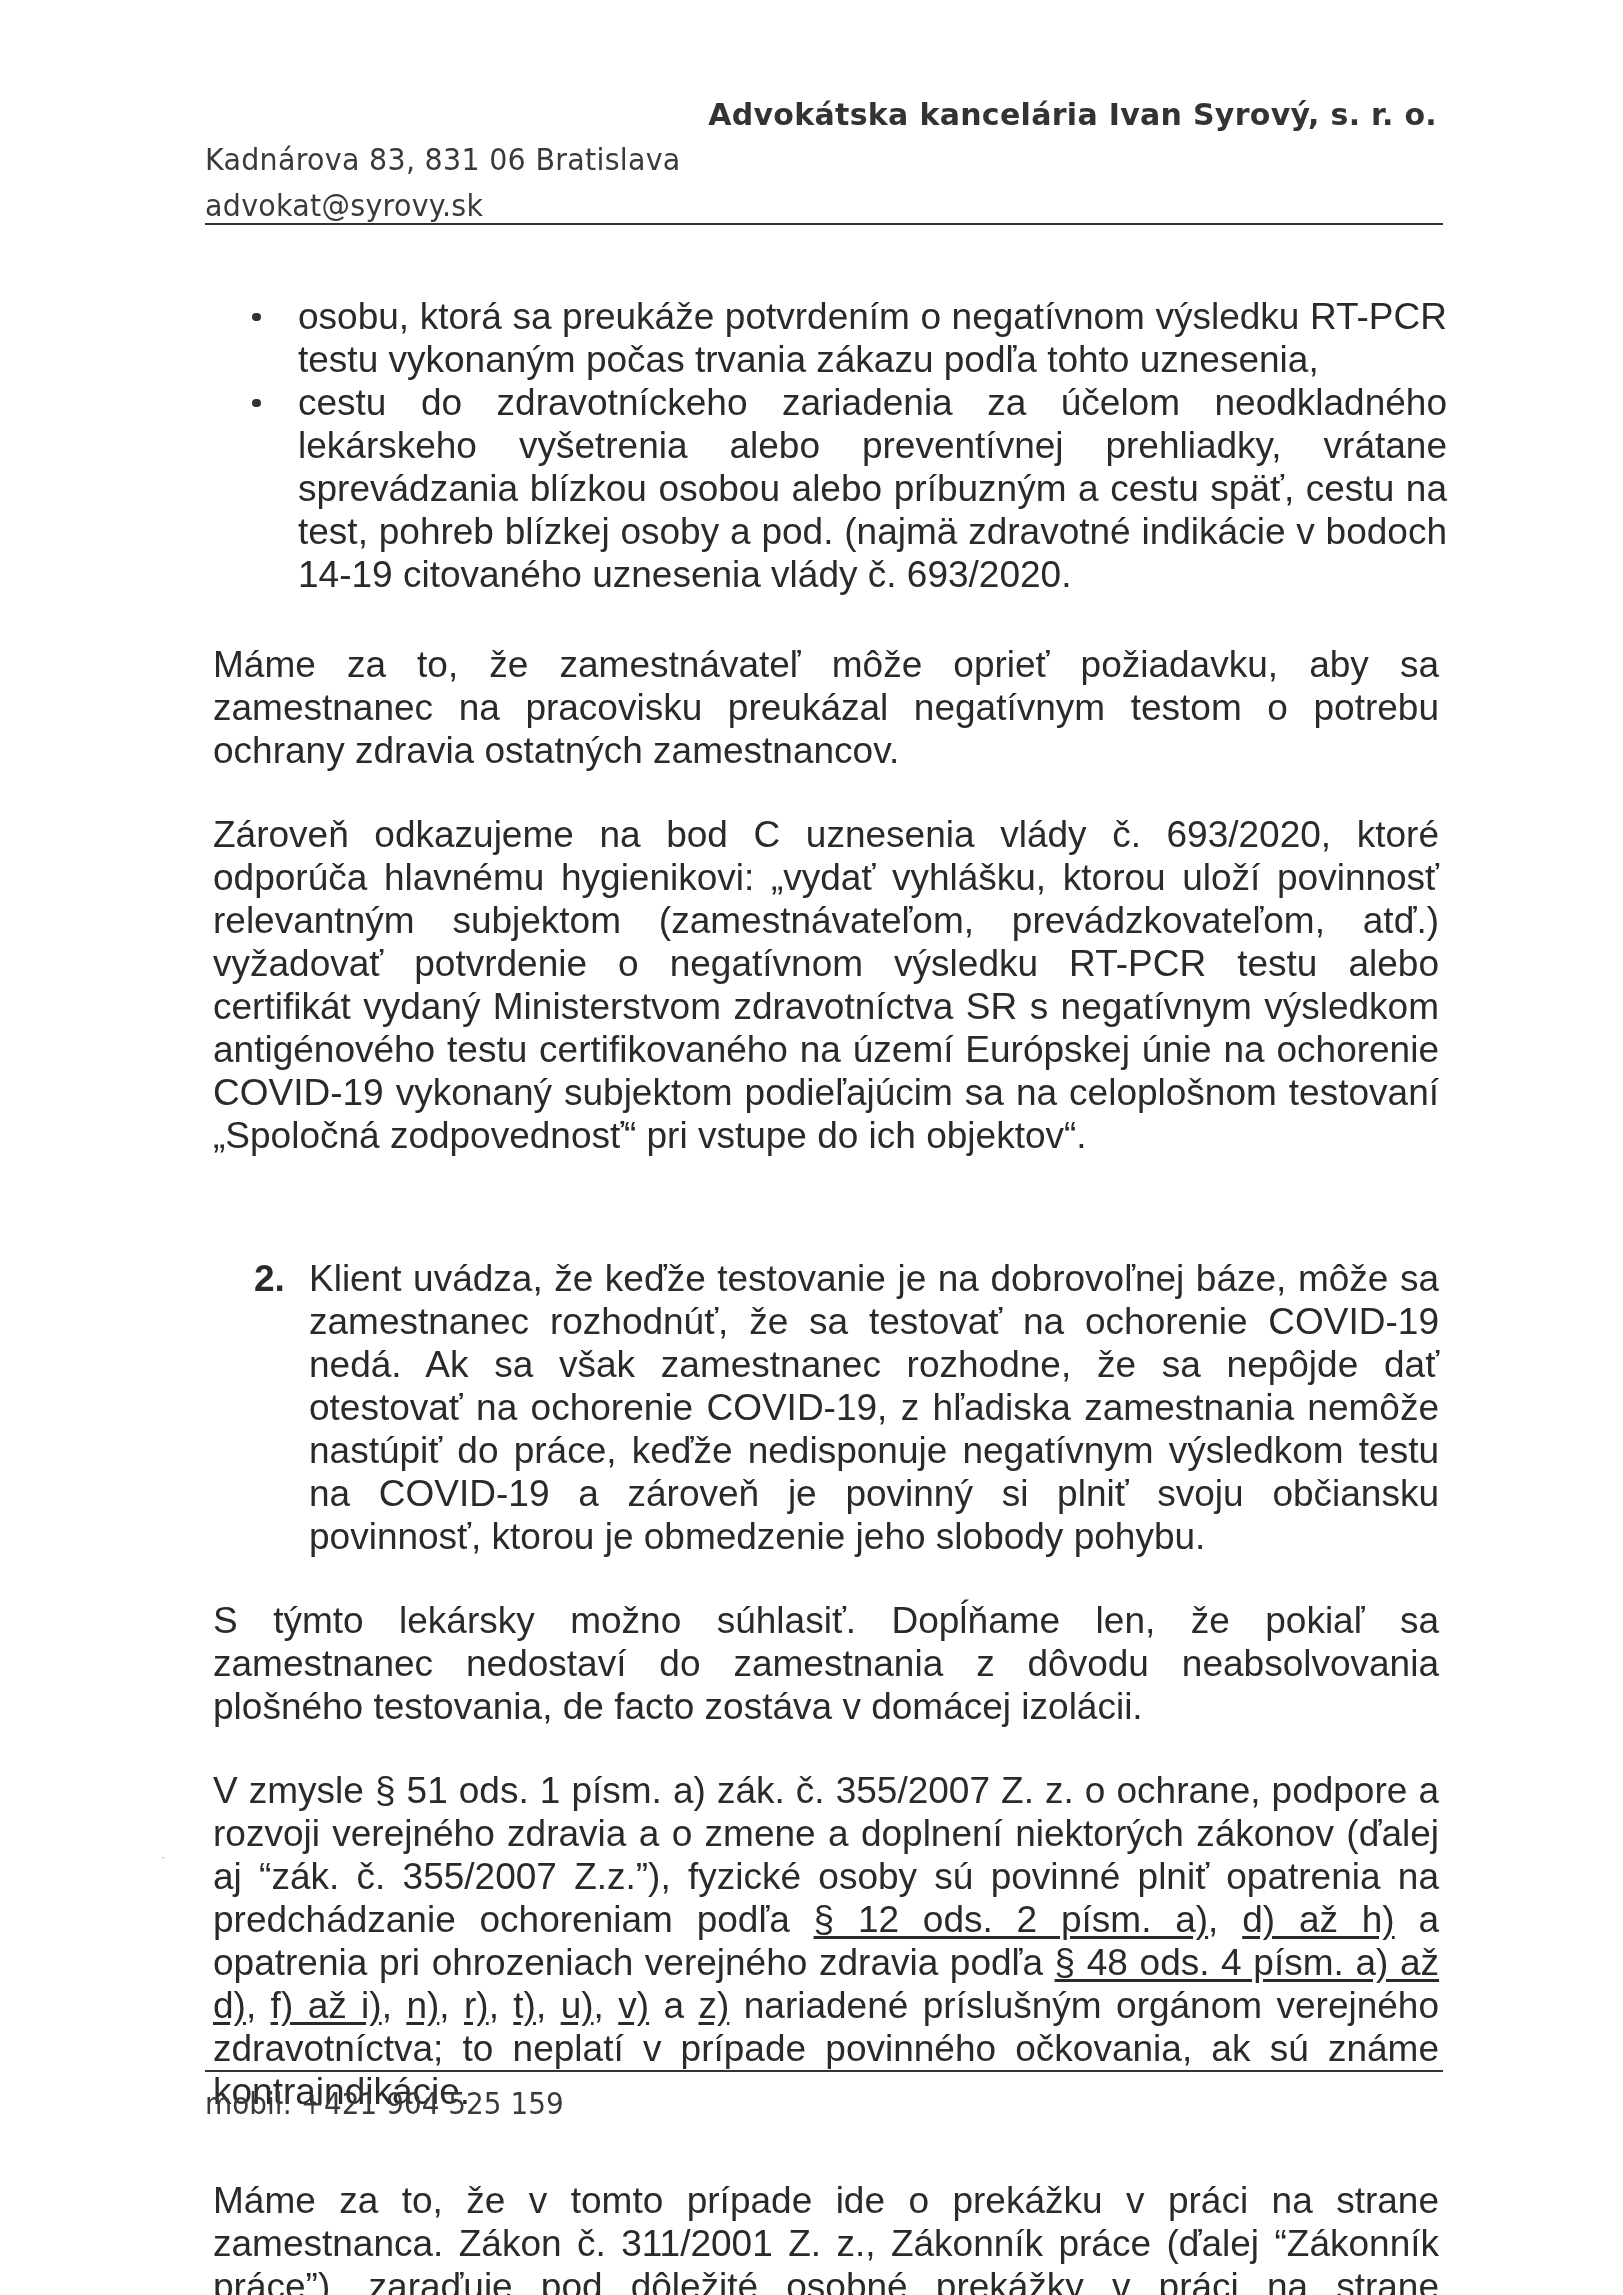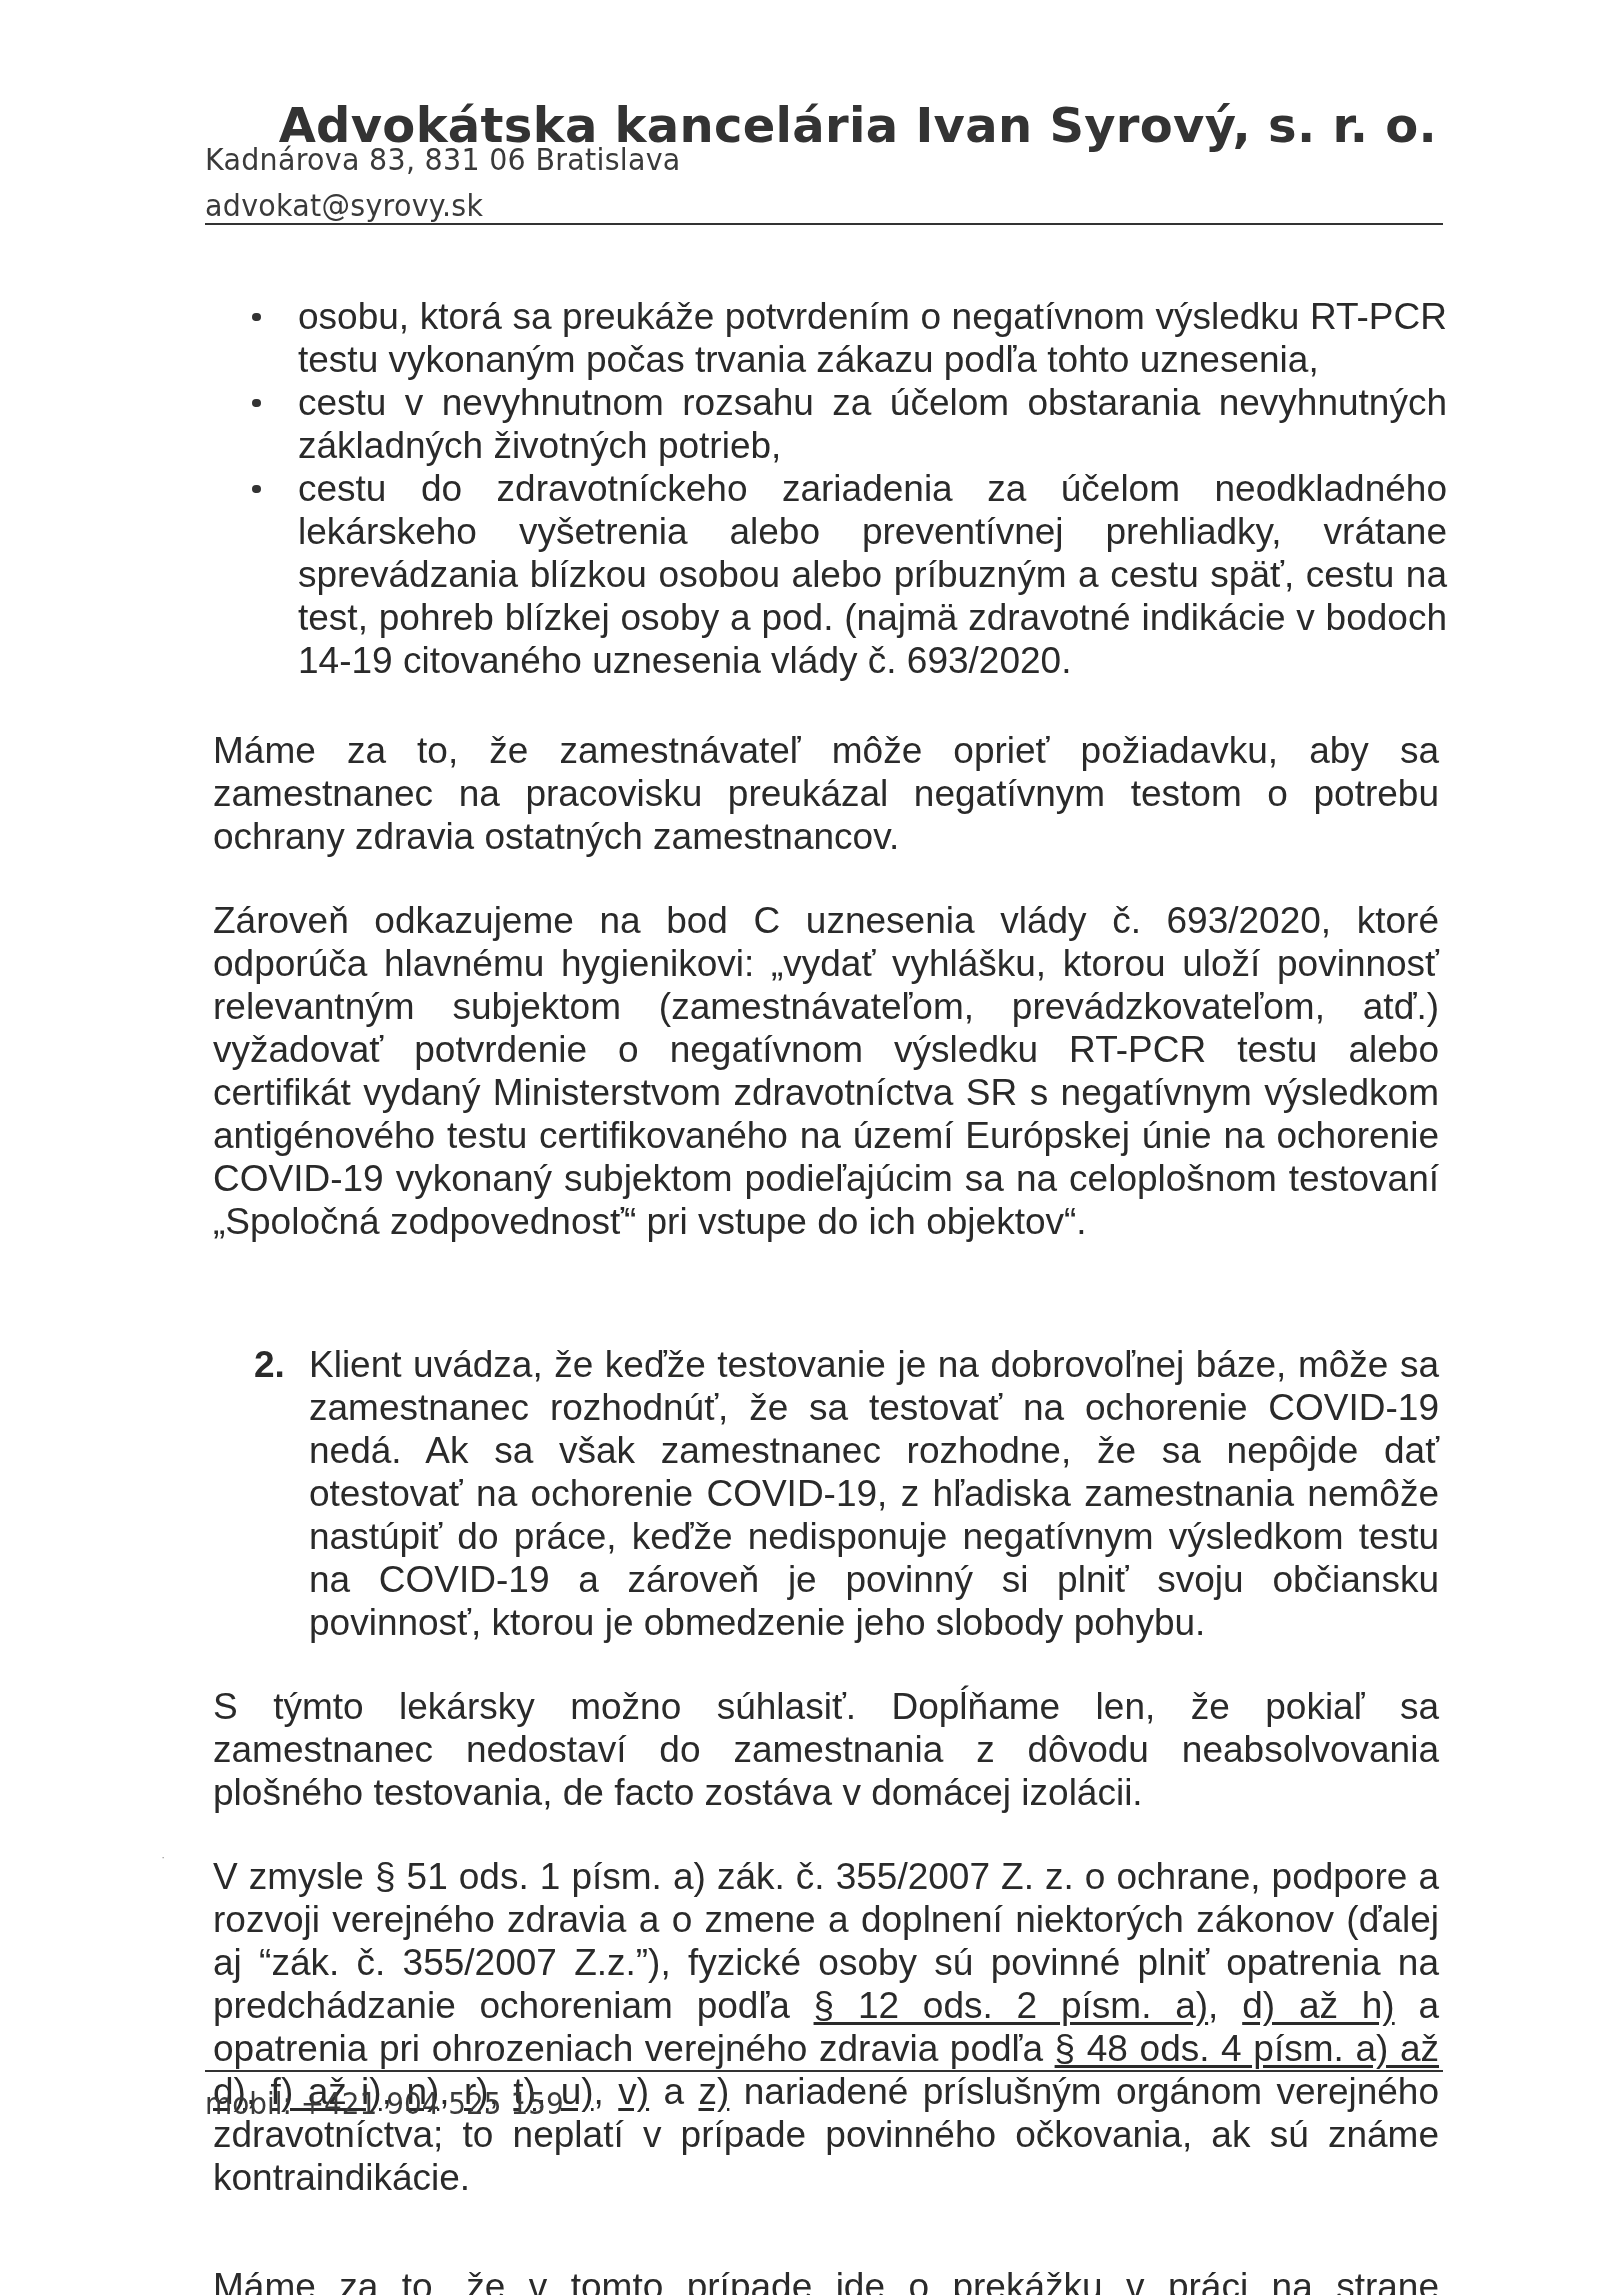--- a/index.html
+++ b/index.html
@@ -13,7 +13,7 @@
     .firm-name {
       position: absolute; right: 186px; top: 97px;
       font-family: "DejaVu Sans", sans-serif; font-weight: bold;
-      font-size: 48px; letter-spacing: 0.3px; color: #333;
+      font-size: 30px; letter-spacing: 0.3px; color: #333;
     }
     .addr {
       position: absolute; left: 205px;

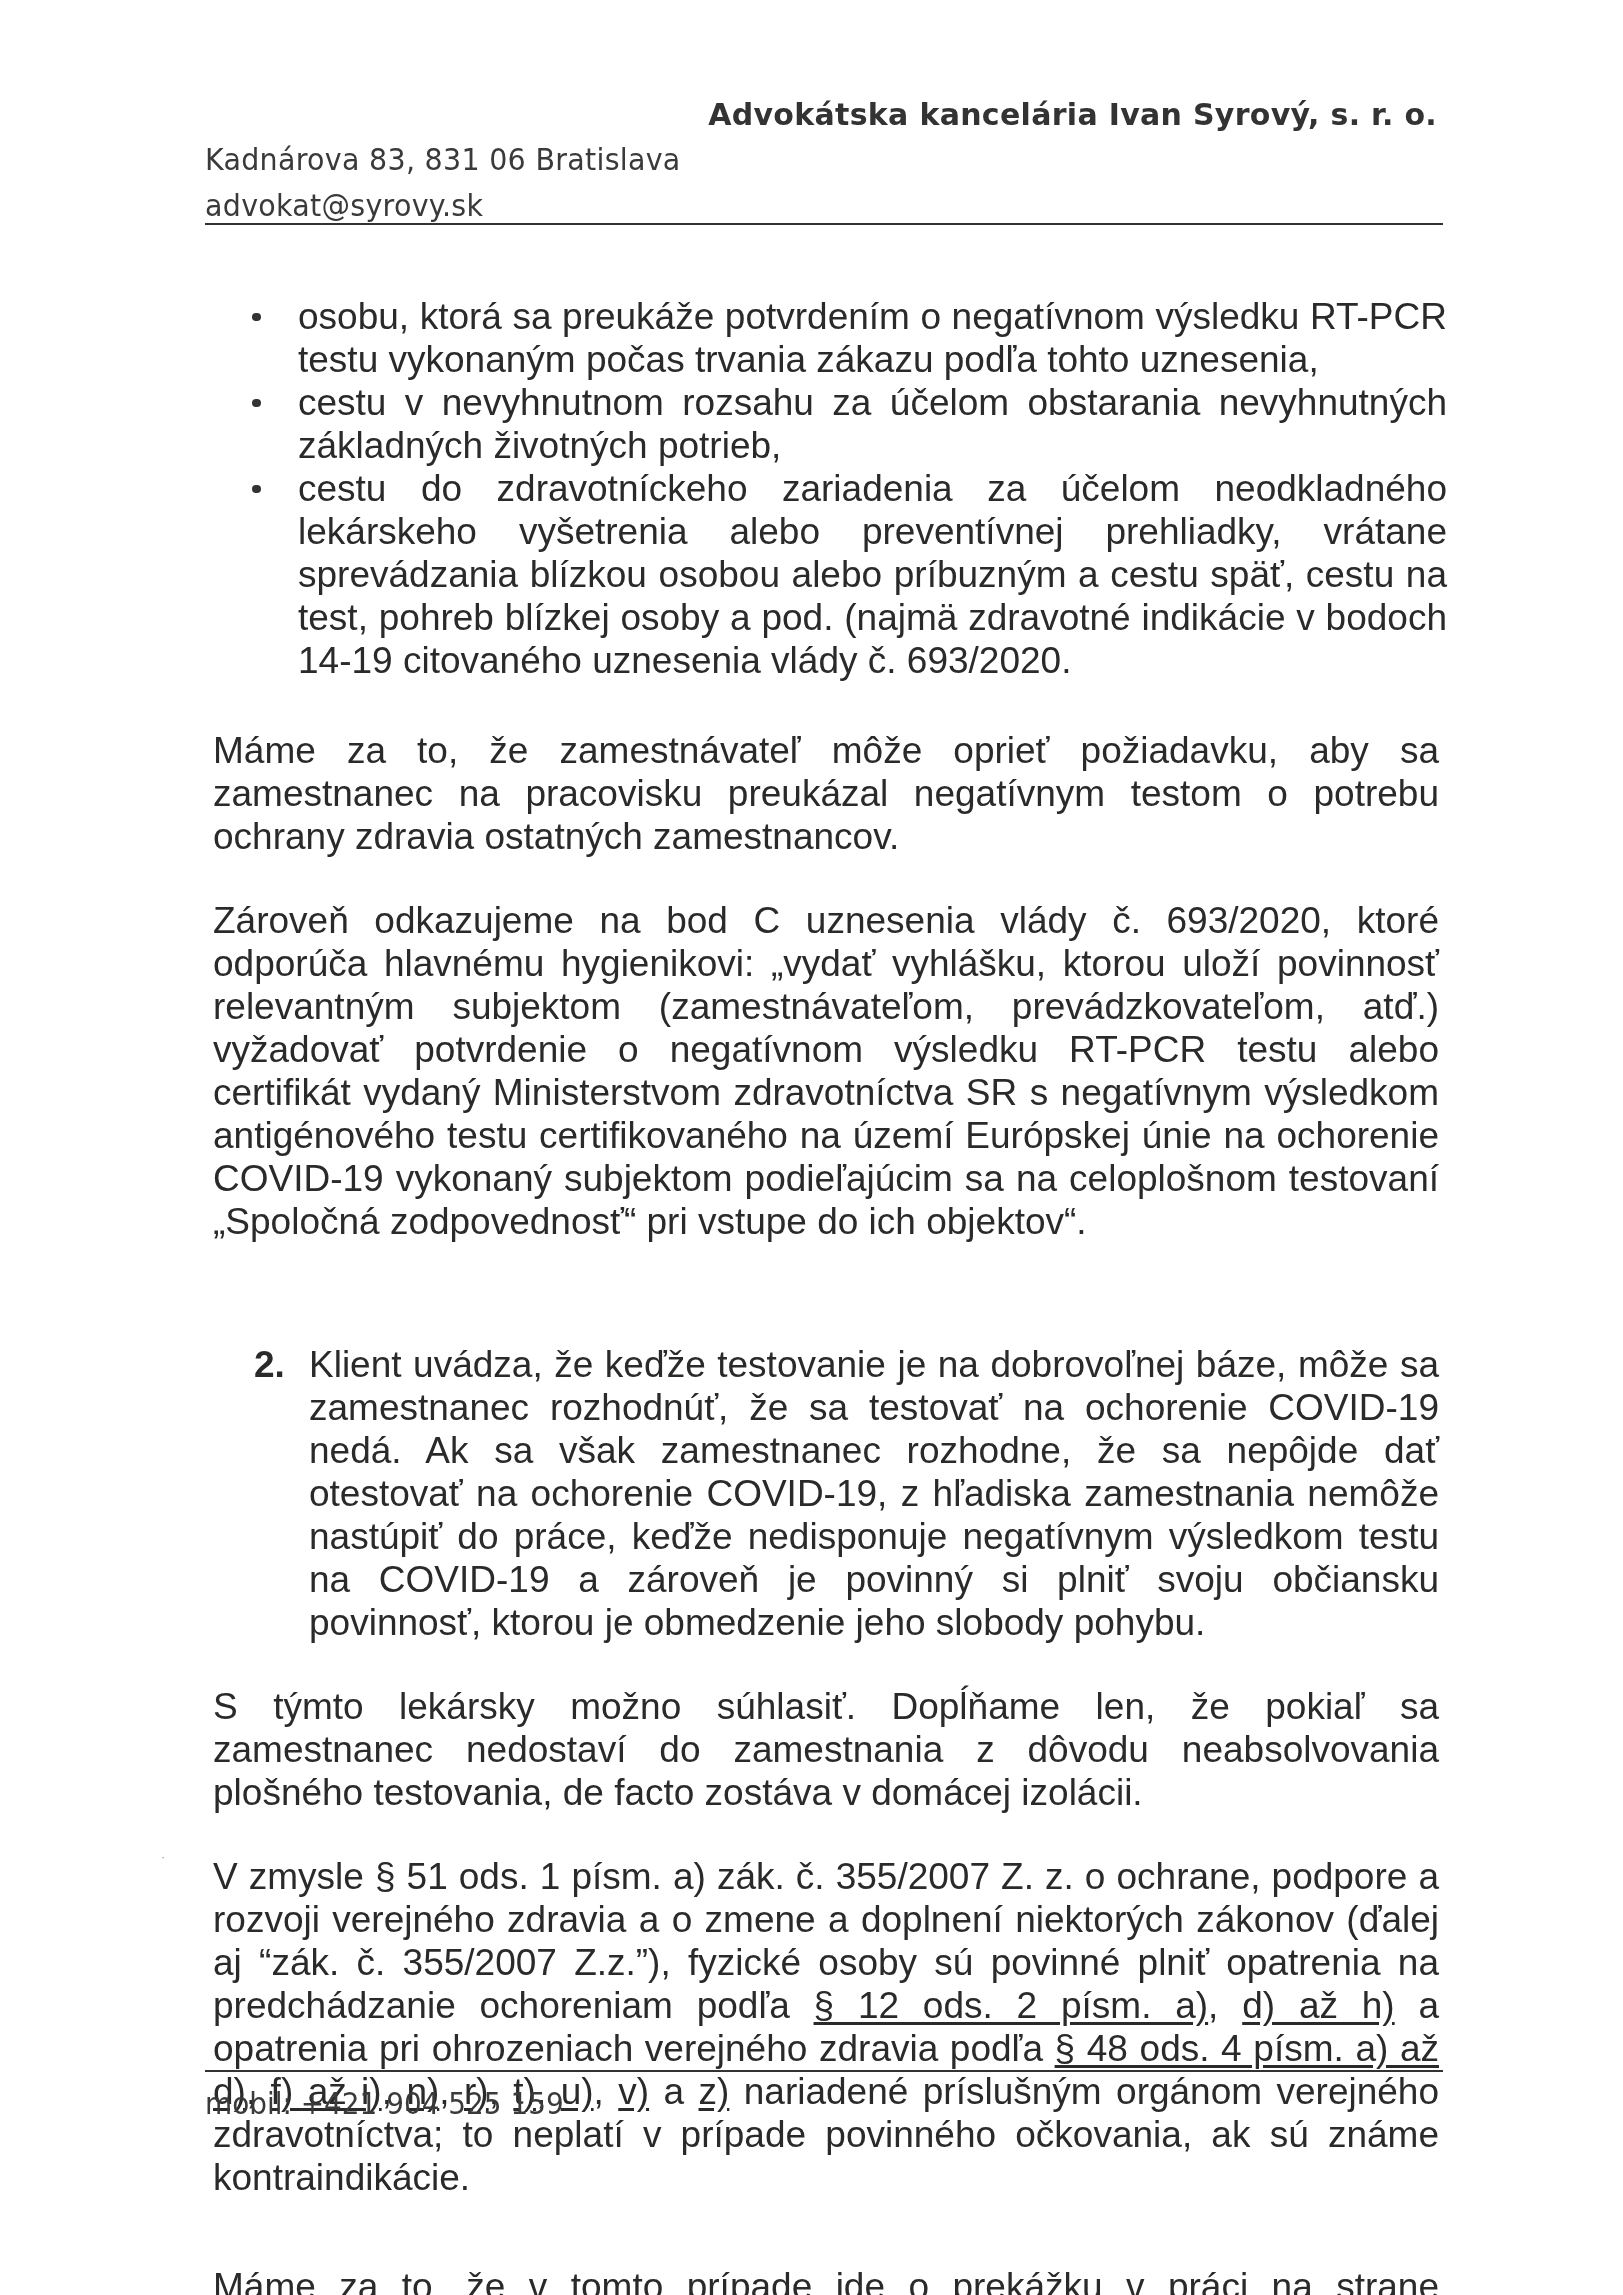--- a/index.html
+++ b/index.html
@@ -77,10 +77,6 @@
       </li>
       <li>
         <span class="dot"></span>
-        <span>cestu v nevyhnutnom rozsahu za účelom obstarania nevyhnutných základných životných potrieb,</span>
-      </li>
-      <li>
-        <span class="dot"></span>
         <span>cestu do zdravotníckeho zariadenia za účelom neodkladného lekárskeho vyšetrenia alebo preventívnej prehliadky, vrátane sprevádzania blízkou osobou alebo príbuzným a cestu späť, cestu na test, pohreb blízkej osoby a pod. (najmä zdravotné indikácie v bodoch 14-19 citovaného uznesenia vlády č. 693/2020.</span>
       </li>
     </ul>

